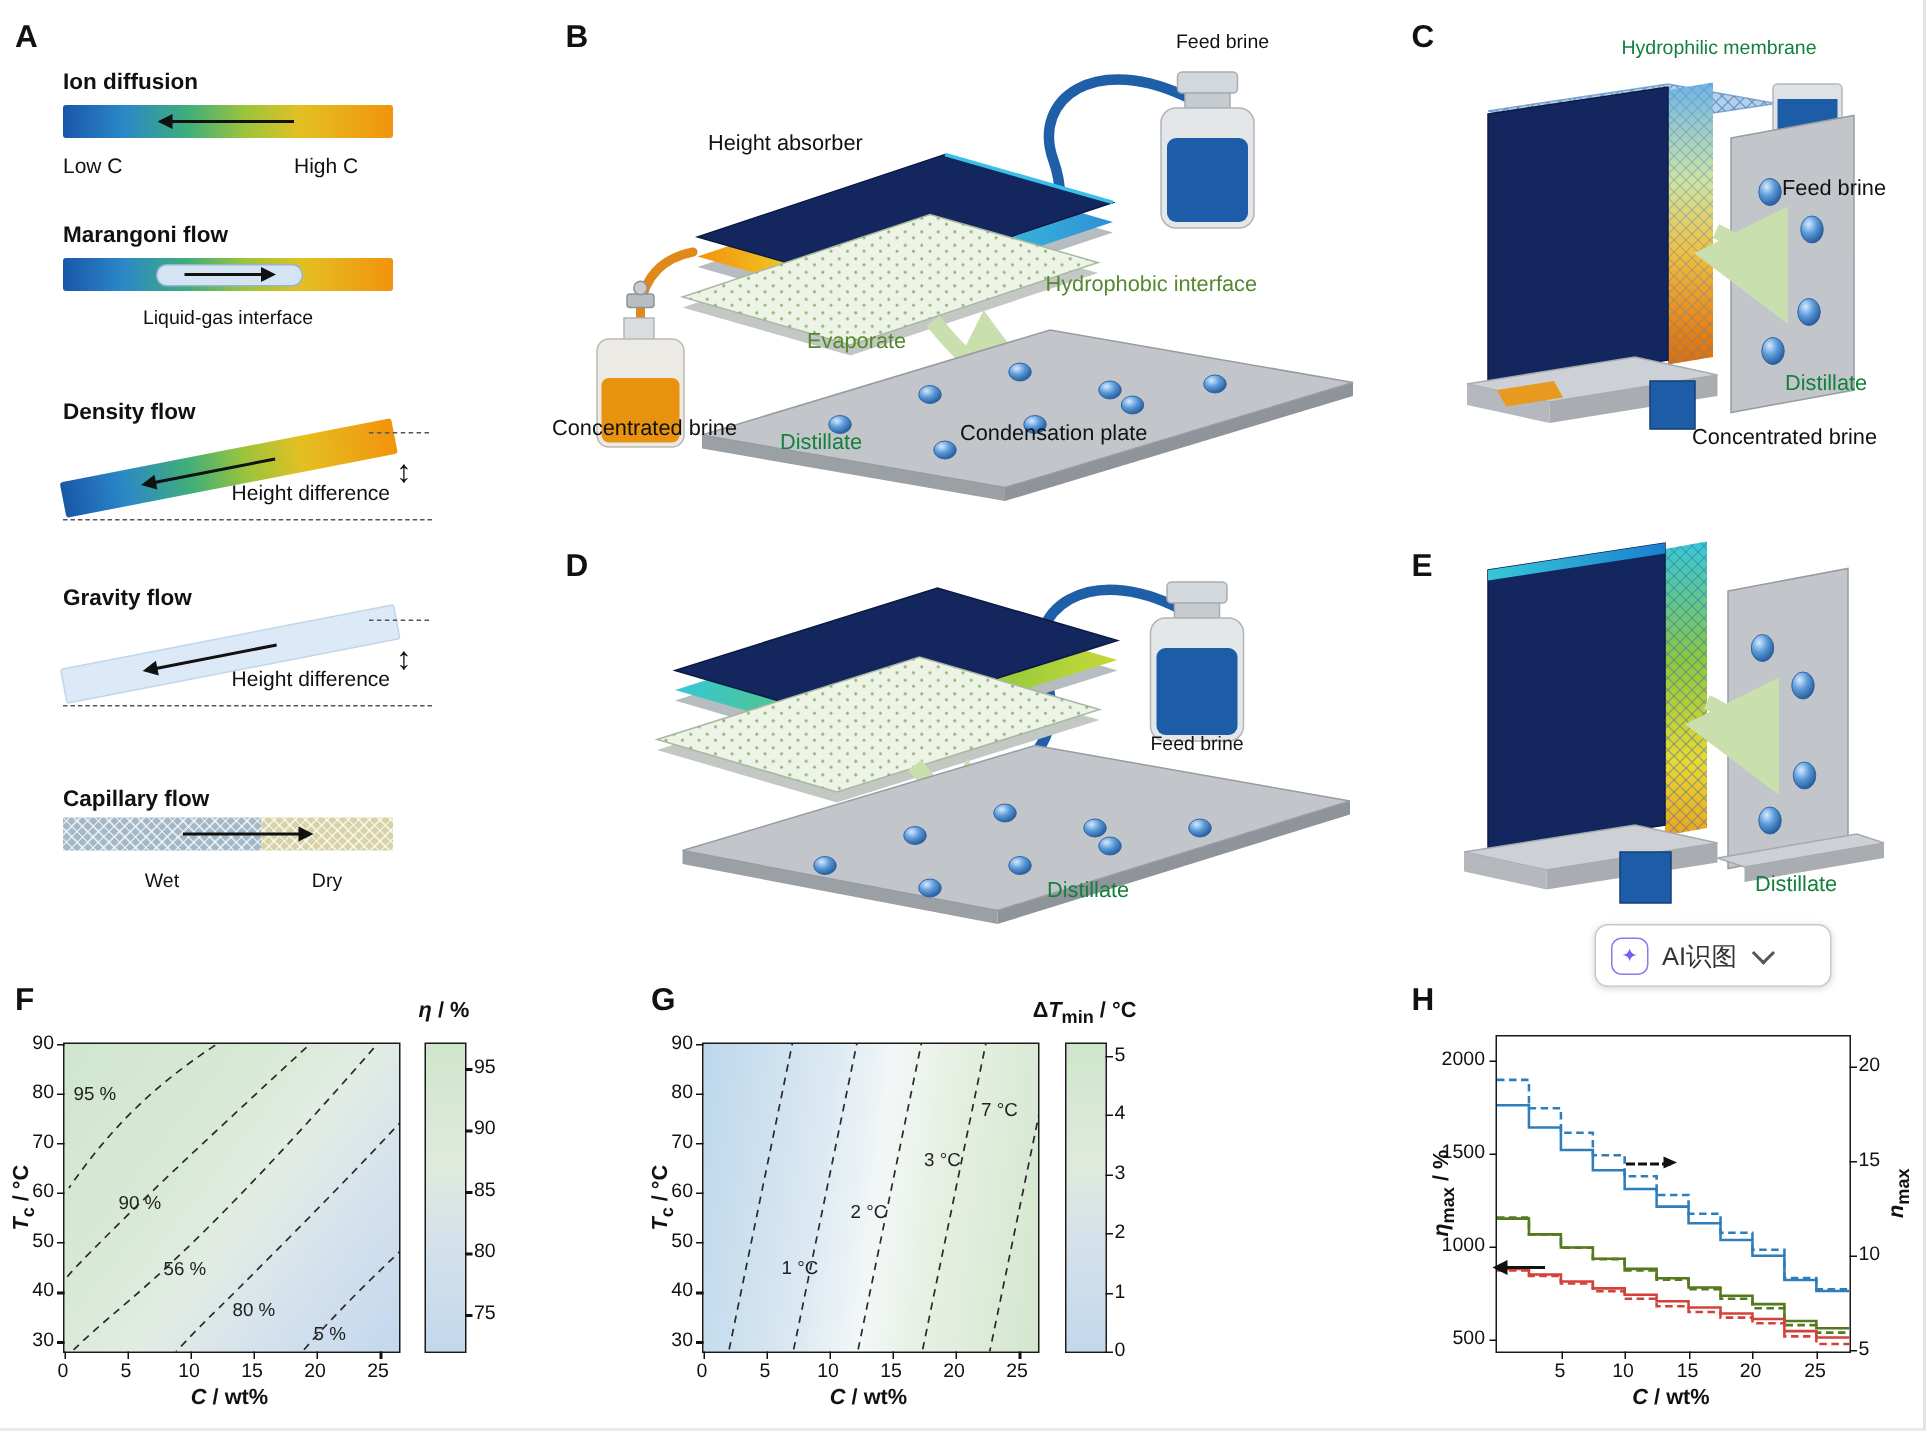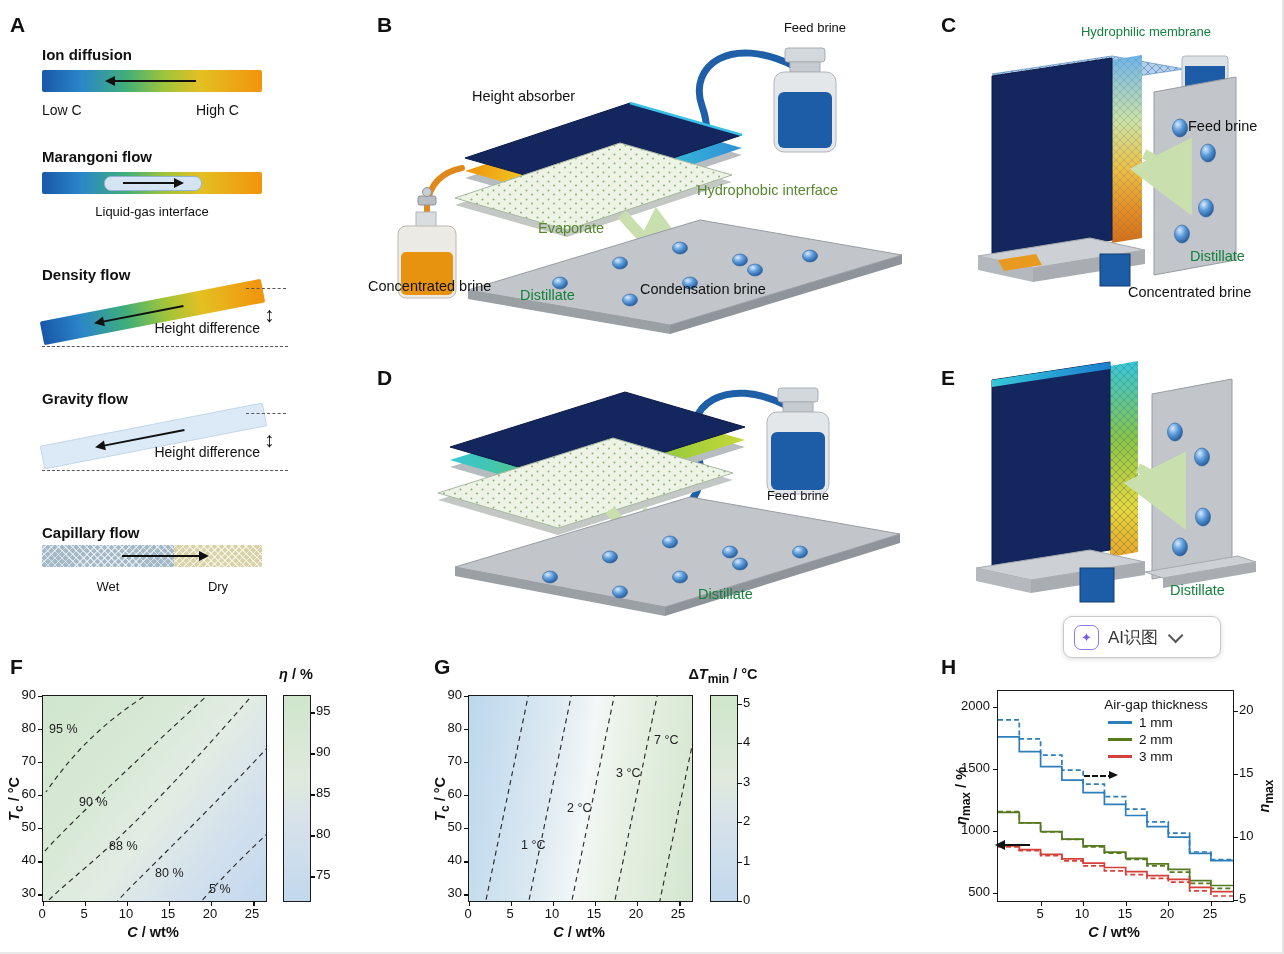--- a/index.html
+++ b/index.html
@@ -179,7 +179,7 @@
   <div class="lbl green" style="left:538px;top:220px">Evaporate</div>
   <div class="lbl" style="left:368px;top:278px">Concentrated brine</div>
   <div class="lbl blue" style="left:520px;top:287px">Distillate</div>
-  <div class="lbl" style="left:640px;top:281px">Condensation brine</div>
+  <div class="lbl" style="left:640px;top:281px">Condensation plate</div>
 
   <div class="letter" style="left:941px;top:13px">C</div>
   <svg class="abs" style="left:940px;top:8px" width="344" height="345" viewBox="0 0 344 345">

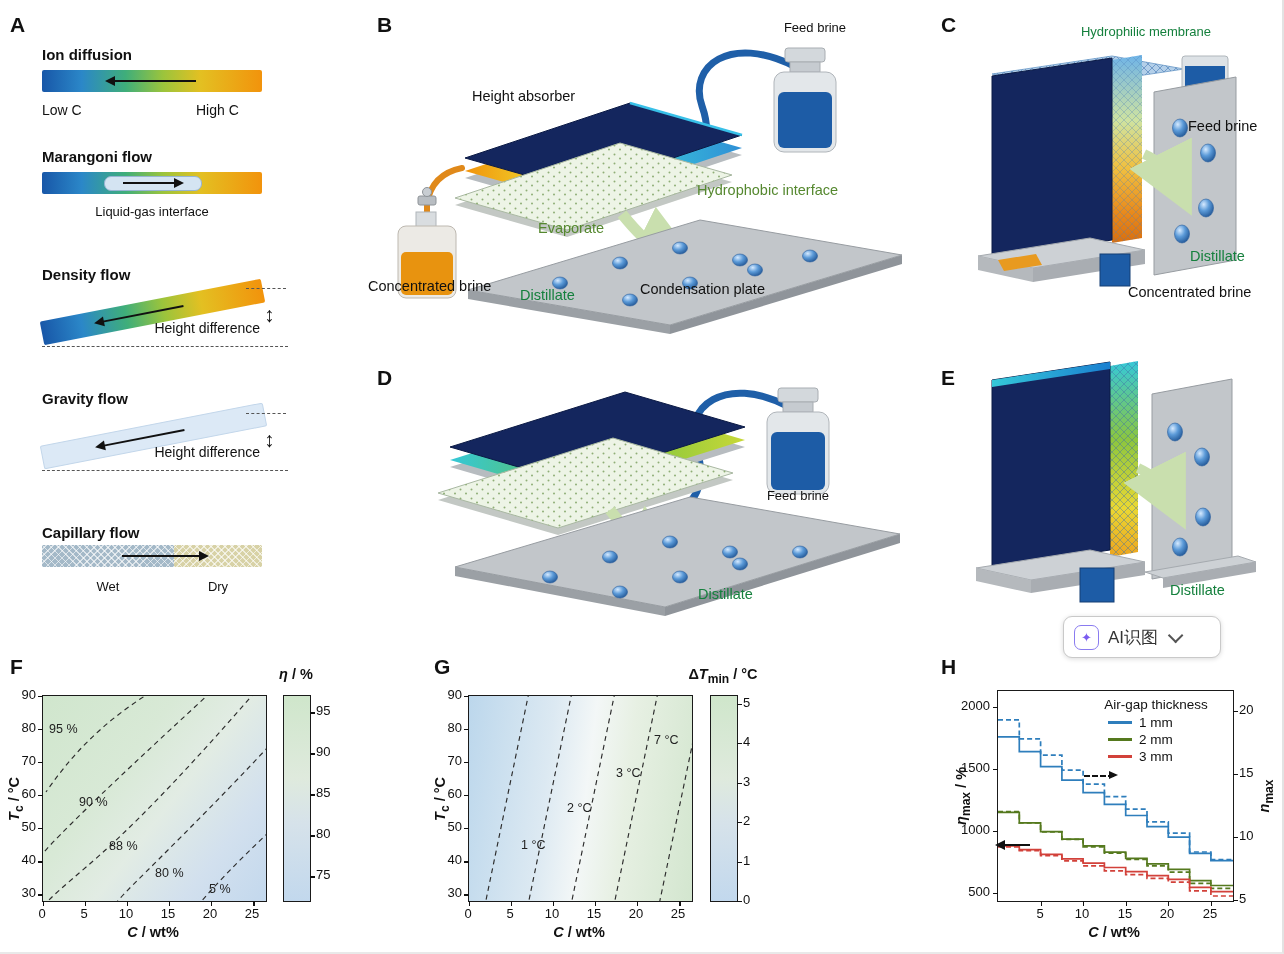--- a/index.html
+++ b/index.html
@@ -471,21 +471,6 @@
         <path d="M0.0,154.9 L21.3,154.9 L21.3,158.6 L42.6,158.6 L42.6,163.3 L63.9,163.3 L63.9,167.9 L85.1,167.9 L85.1,172.2 L106.4,172.2 L106.4,176.5 L127.7,176.5 L127.7,180.6 L149.0,180.6 L149.0,184.6 L170.3,184.6 L170.3,188.3 L191.6,188.3 L191.6,196.4 L212.9,196.4 L212.9,200.7 L235.0,200.7 " fill="none" stroke="#d2413a" stroke-width="1.7"></path>
         <path d="M0.0,155.9 L21.3,155.9 L21.3,159.7 L42.6,159.7 L42.6,164.7 L63.9,164.7 L63.9,169.8 L85.1,169.8 L85.1,174.8 L106.4,174.8 L106.4,179.8 L127.7,179.8 L127.7,183.6 L149.0,183.6 L149.0,187.4 L170.3,187.4 L170.3,191.1 L191.6,191.1 L191.6,199.9 L212.9,199.9 L212.9,205.0 L235.0,205.0 " fill="none" stroke="#d2413a" stroke-width="1.7" stroke-dasharray="5 3"></path>
       </svg>
-    <div class="legend">
-      <div class="ltitle">Air-gap thickness</div>
-      <div class="lrow">
-          <span class="swatch" style="background: rgb(46, 126, 188);"></span>
-          <span>1 mm</span>
-        </div>
-      <div class="lrow">
-          <span class="swatch" style="background: rgb(85, 121, 30);"></span>
-          <span>2 mm</span>
-        </div>
-      <div class="lrow">
-          <span class="swatch" style="background: rgb(210, 65, 58);"></span>
-          <span>3 mm</span>
-        </div>
-    </div>
     <span class="arr left" style="left:6px;top:153px;width:26px"></span>
     <span class="arrdash" style="left:86px;top:84px"></span>
   <div class="tickmark" style="left: 42.5725px; top: 210px; width: 1.2px; height: 5px;"></div>

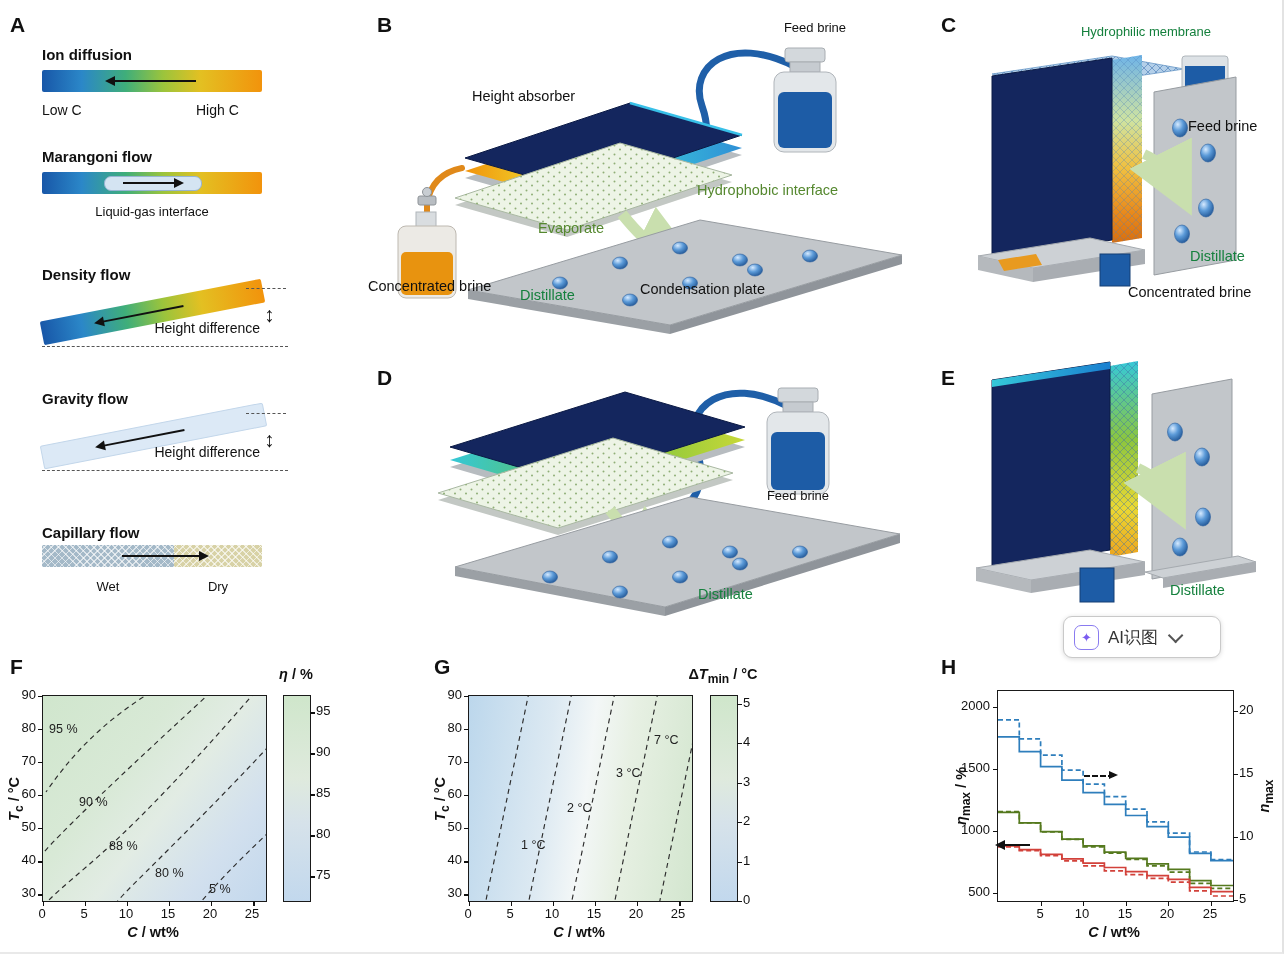--- a/index.html
+++ b/index.html
@@ -358,7 +358,7 @@
     </svg>
     <span class="clab" style="left:6px;top:26px">95 %</span>
     <span class="clab" style="left:36px;top:99px">90 %</span>
-    <span class="clab" style="left:66px;top:143px">88 %</span>
+    <span class="clab" style="left:66px;top:143px">56 %</span>
     <span class="clab" style="left:112px;top:170px">80 %</span>
     <span class="clab" style="left:166px;top:186px">5 %</span>
   <div class="tickmark" style="left: 0px; top: 205px; width: 1.2px; height: 5px;"></div>

